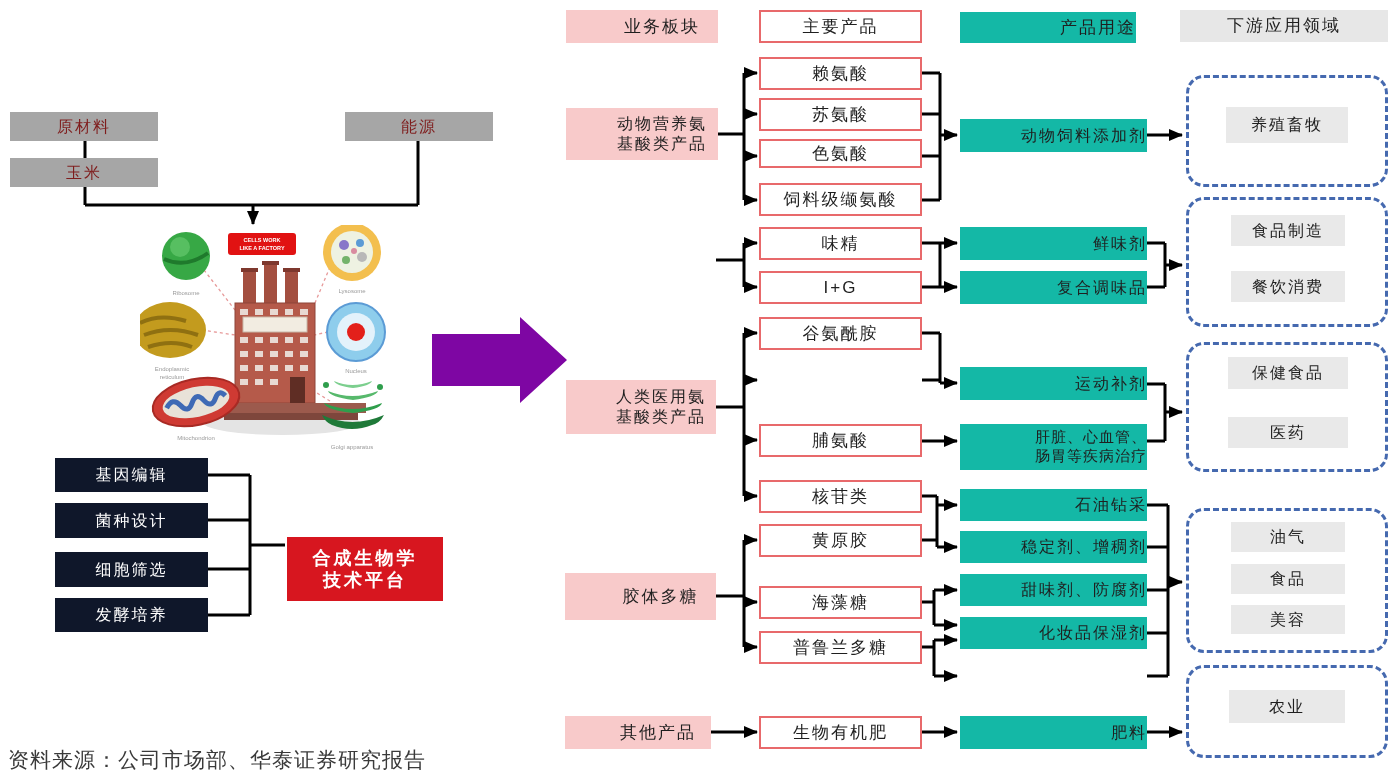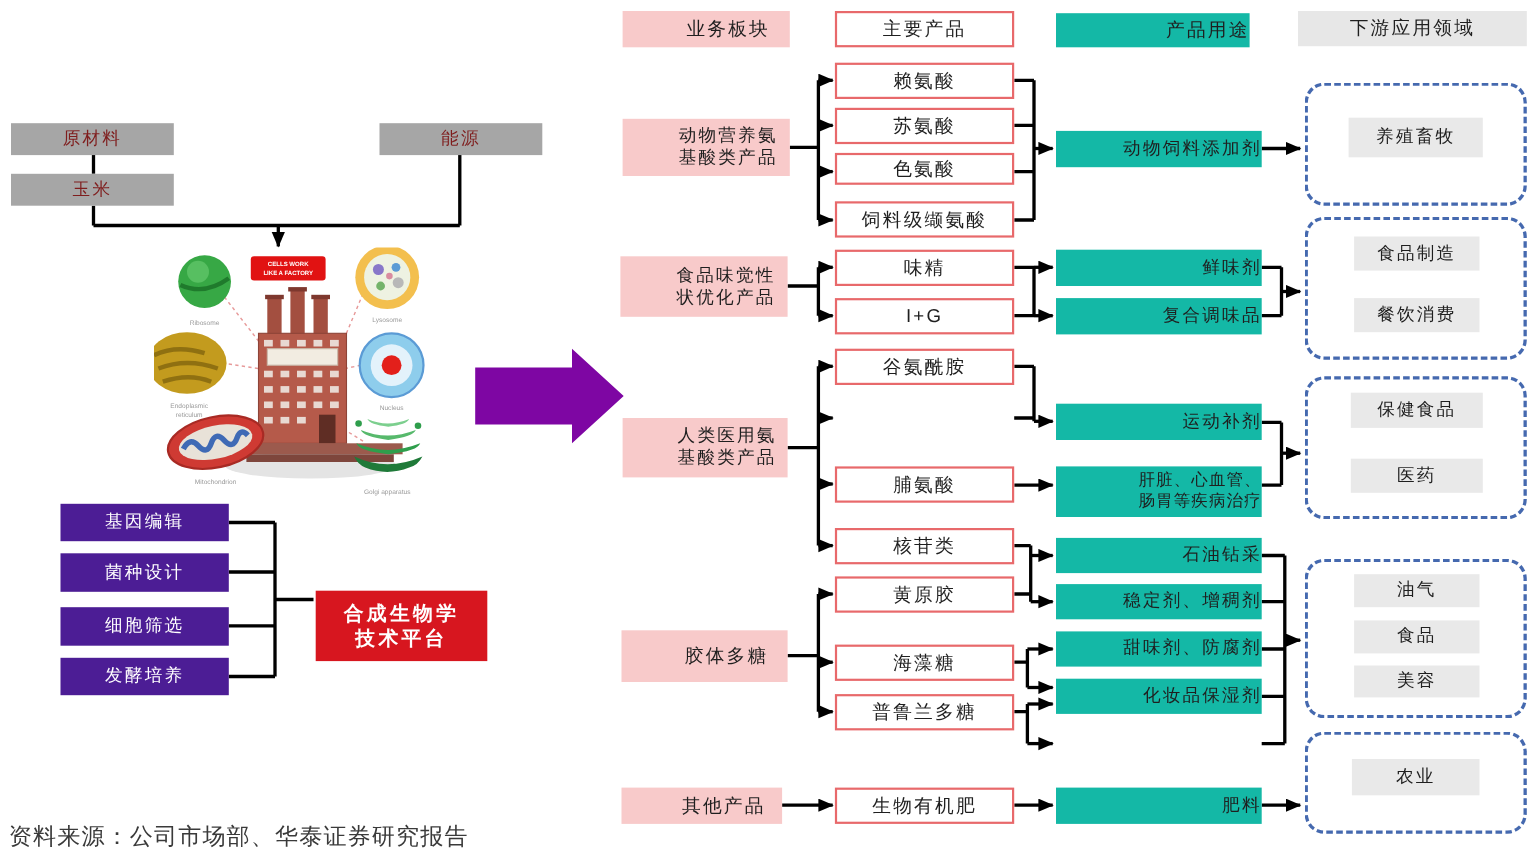--- a/index.html
+++ b/index.html
@@ -248,10 +248,6 @@
   <span>动物营养氨</span>
       <span>基酸类产品</span>
 </div>
-<div class="bx pink" style="left:564px;top:233px;width:152px;height:55px;font-size:16px">
-  <span>食品味觉性</span>
-      <span>状优化产品</span>
-</div>
 <div class="bx pink" style="left:566px;top:380px;width:150px;height:54px;font-size:16px">
   <span>人类医用氨</span>
       <span>基酸类产品</span>

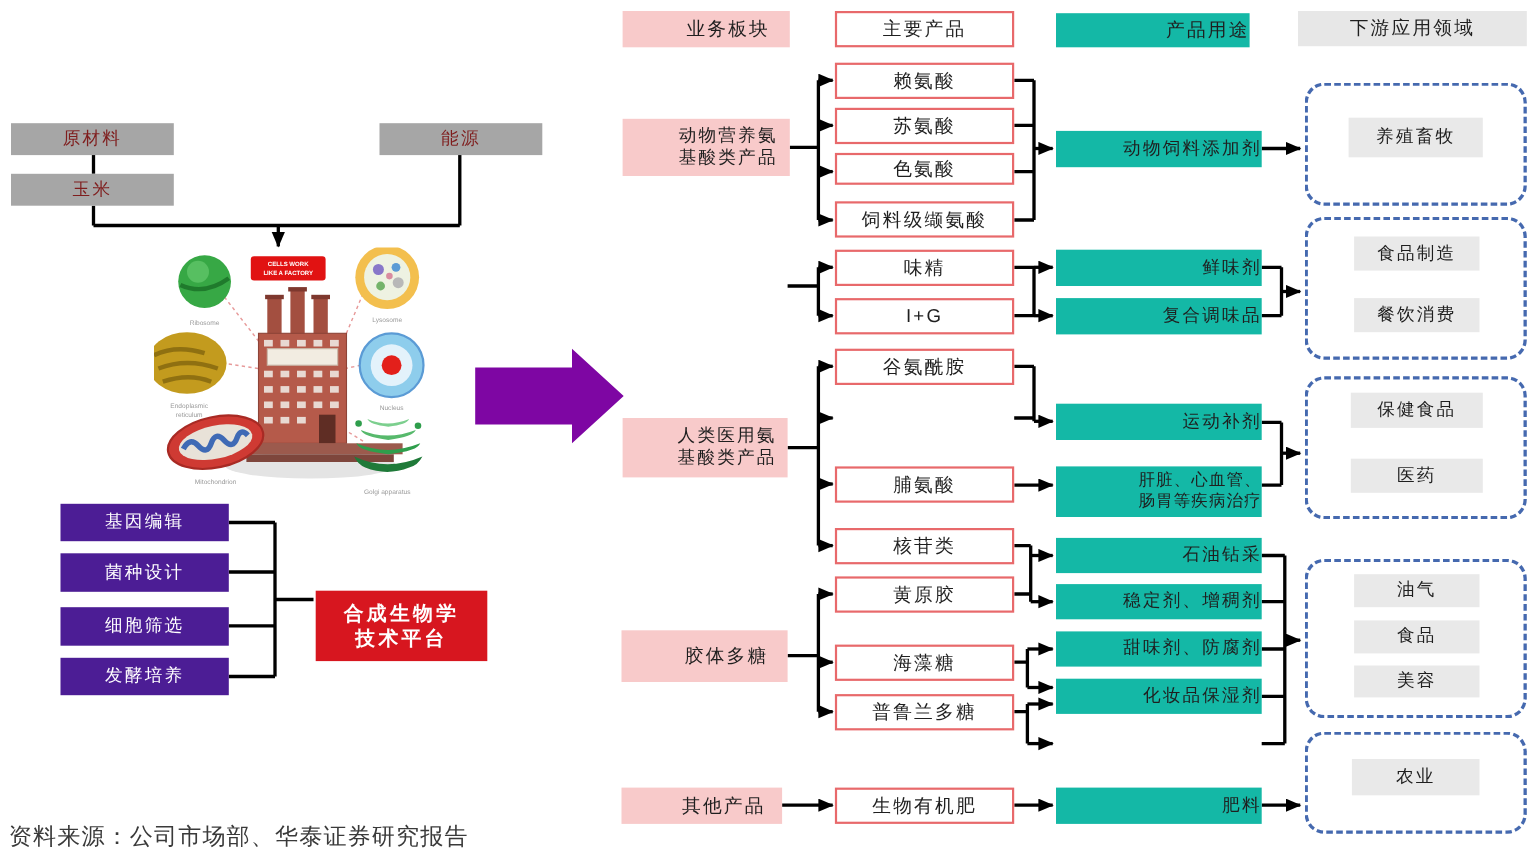--- a/index.html
+++ b/index.html
@@ -18,7 +18,7 @@
   .hdr-gray{background:#e7e7e7;}
   .app-gray{background:#e9e9e9;font-size:16px;}
   .mat{background:#a6a6a6;color:#7f1d1d;font-size:16px;}
-  .redfill{background:#4c1d95;color:#ffffff;font-size:16px;}
+  .redfill{background:#0f172a;color:#ffffff;font-size:16px;}
   .platform{background:#d7161f;color:#ffffff;font-size:18px;font-weight:bold;letter-spacing:3px;margin-top:24px;}
   .dashedbox{
     position:absolute;box-sizing:border-box;border:3px dashed #4569af;

